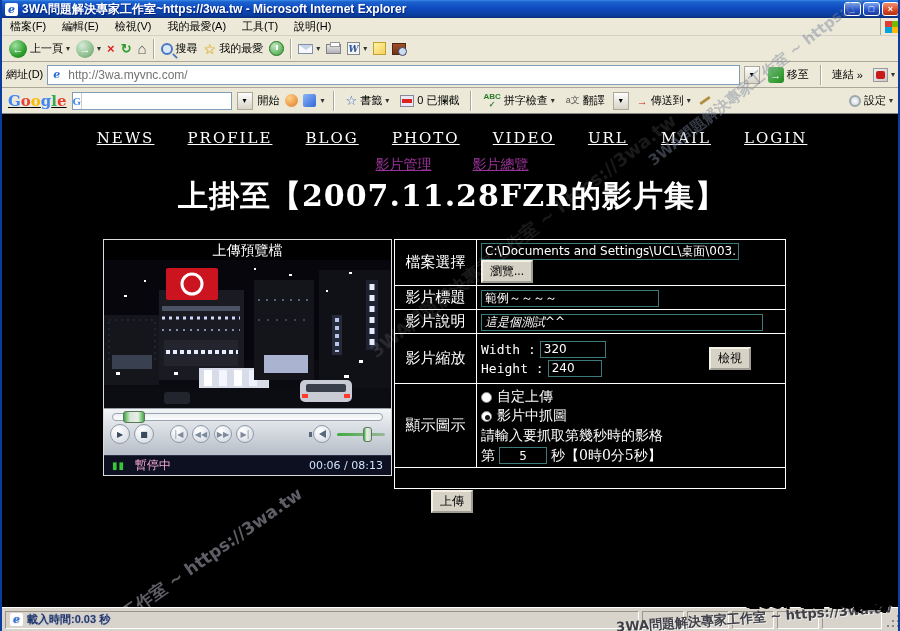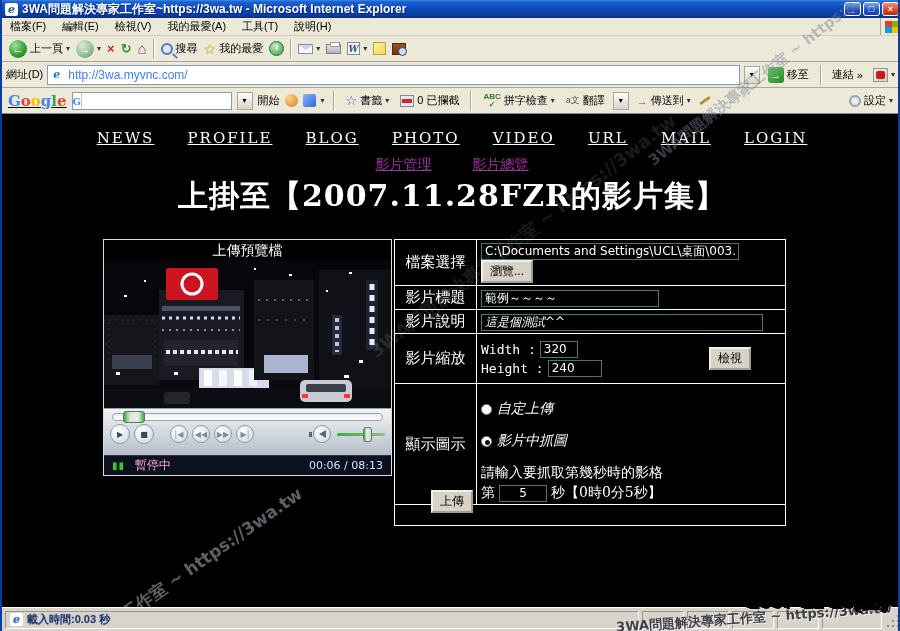--- a/index.html
+++ b/index.html
@@ -60,7 +60,7 @@
     display:flex;align-items:center;padding:0 4px;gap:4px;border-bottom:1px solid #aca899;font-size:11px;}
   .addr-field{flex:1;height:20px;background:#fff;border:1px solid #7f9db9;display:flex;align-items:center;padding:0 2px;gap:3px;}
   .e-ico{width:13px;height:13px;border-radius:2px;background:#fff;color:#2a6fd6;font:bold italic 11px/13px "DejaVu Serif",serif;text-align:center;}
-  .addr-input{flex:1;border:none;outline:none;font:12px "Liberation Sans",sans-serif;color:#3b82f6;background:transparent;}
+  .addr-input{flex:1;border:none;outline:none;font:12px "Liberation Sans",sans-serif;color:#737373;background:transparent;}
   .addr-drop{width:16px;height:18px;background:linear-gradient(#fdfdfd,#d8d4c8);border:1px solid #aca899;text-align:center;font-size:8px;line-height:16px;}
   .go-btn{display:inline-flex;align-items:center;gap:3px;padding:1px 4px;}
   .go-sq{width:16px;height:16px;border-radius:3px;background:linear-gradient(135deg,#6fc46f,#1f8a1f);color:#fff;font:bold 11px/16px sans-serif;text-align:center;}

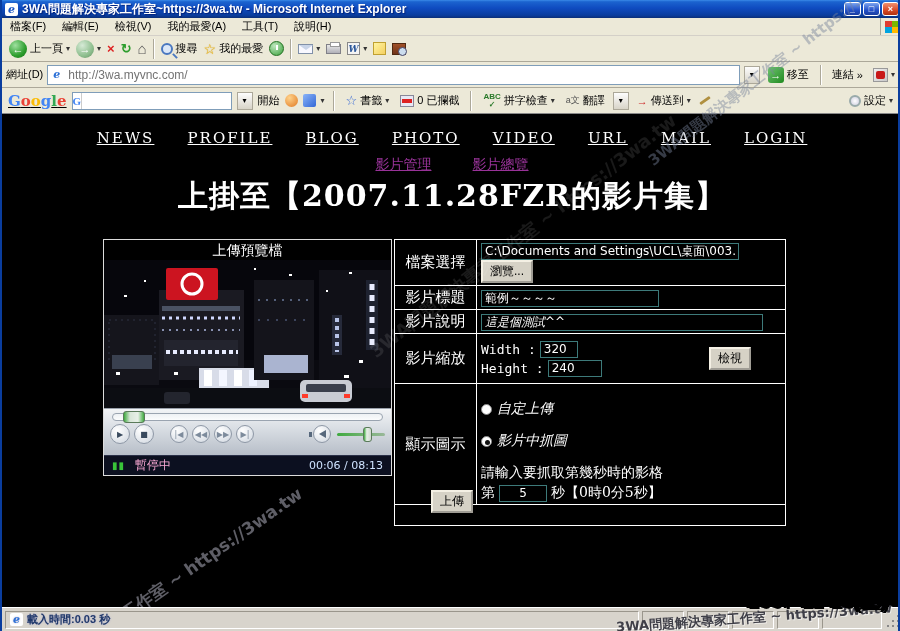--- a/index.html
+++ b/index.html
@@ -434,7 +434,7 @@
               <div>
                 <div class="whline">
                       <span>Width :</span>
-                  <input class="dark-input" style="width: 38px;" value="320">
+                  <input class="dark-input" style="width: 66px;" value="320">
                     </div>
                 <div class="whline">
                       <span>Height :</span>

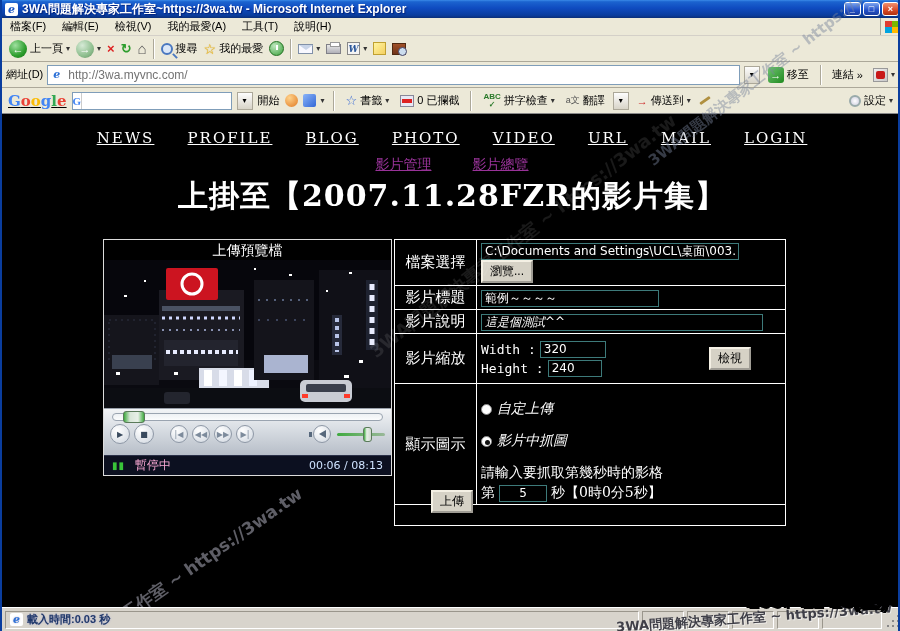--- a/index.html
+++ b/index.html
@@ -127,7 +127,7 @@
   .viewcol{margin-left:auto;margin-right:30px;}
   .radio{display:inline-block;width:11px;height:11px;border-radius:50%;background:#fff;border:1px solid #888;vertical-align:-2px;margin-right:5px;position:relative;}
   .radio.checked::after{content:"";position:absolute;left:3px;top:3px;width:5px;height:5px;border-radius:50%;background:#111;}
-  .optline{margin:14px 0;font-style:italic;}
+  .optline{margin:1px 0;}
   .hintline{margin:2px 0;}
   .secline{display:flex;align-items:center;gap:4px;}
   .upload-wrap{position:absolute;top:376px;left:0;width:100%;text-align:center;}

